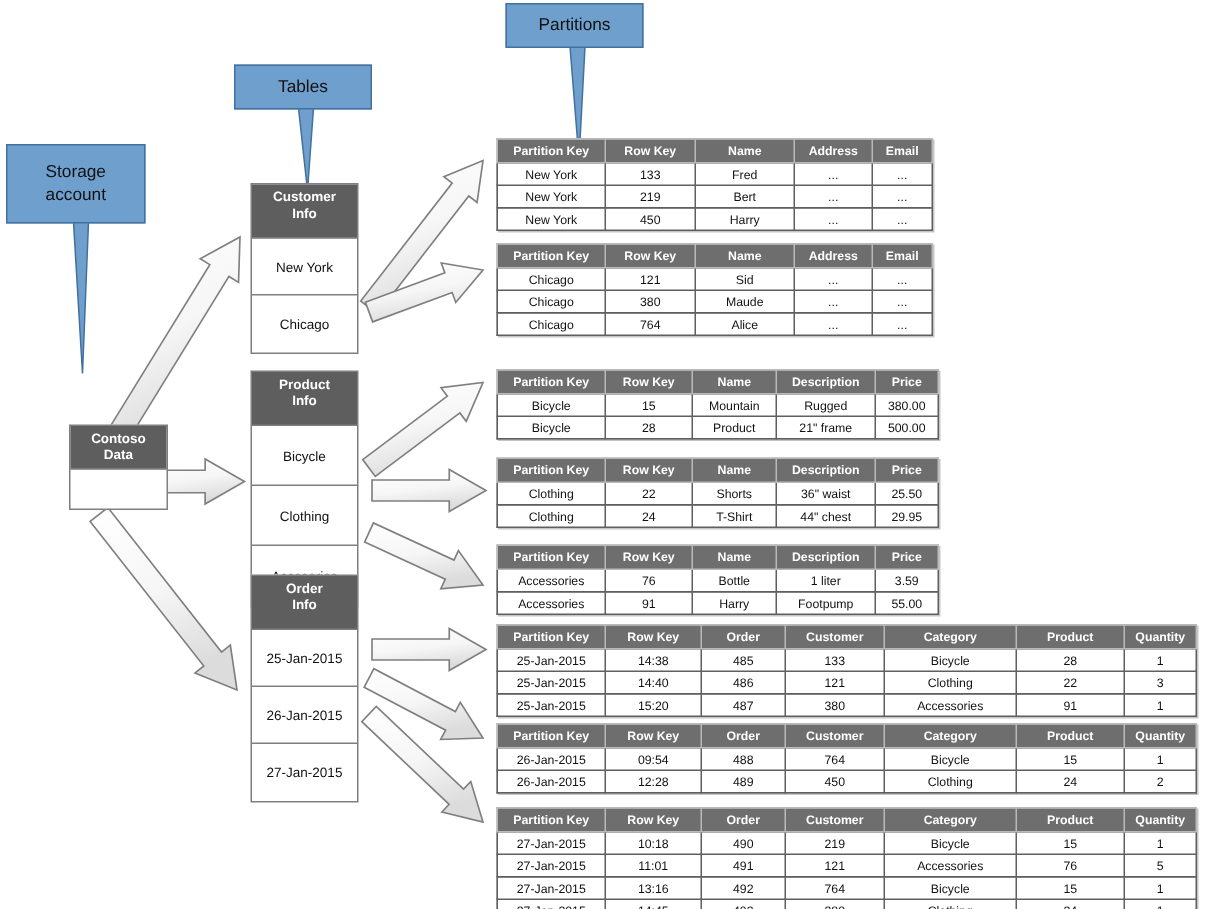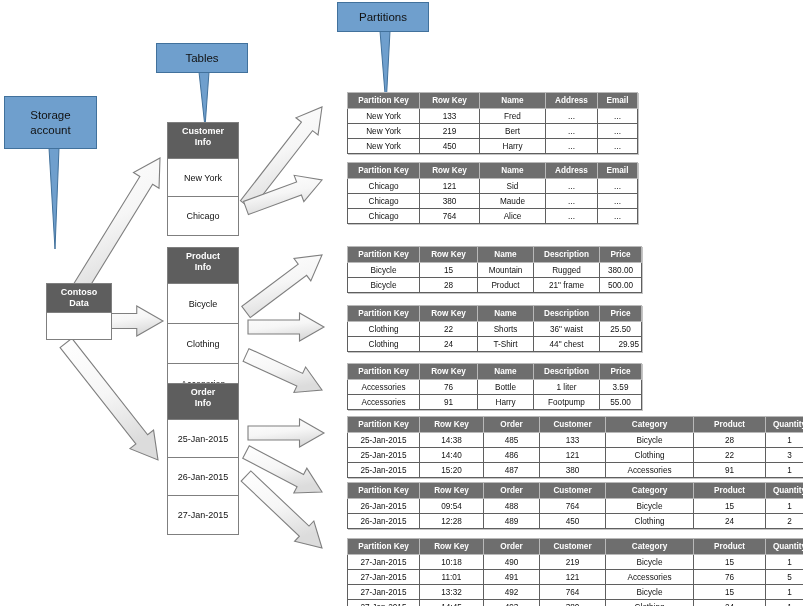--- a/index.html
+++ b/index.html
@@ -76,7 +76,6 @@
     table-layout:fixed;
     background:#a3a3a3;
     box-shadow:1px 1px 0 rgba(150,150,150,.55);
-    margin-left:16px;
   }
   .dtable th{
     background:#6e6e6e;

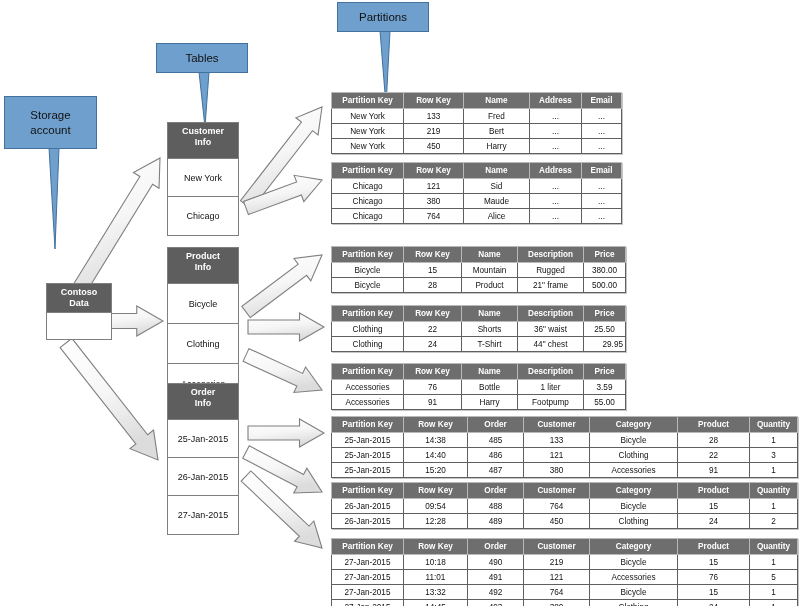--- a/index.html
+++ b/index.html
@@ -327,7 +327,7 @@
             <td style="height: 12px;">24</td>
             <td style="height: 12px;">T-Shirt</td>
             <td style="height: 12px;">44" chest</td>
-            <td style="height: 12px; text-align: right;">29.95</td>
+            <td style="height: 12px;">29.95</td>
           </tr>
         </tbody>
       </table>

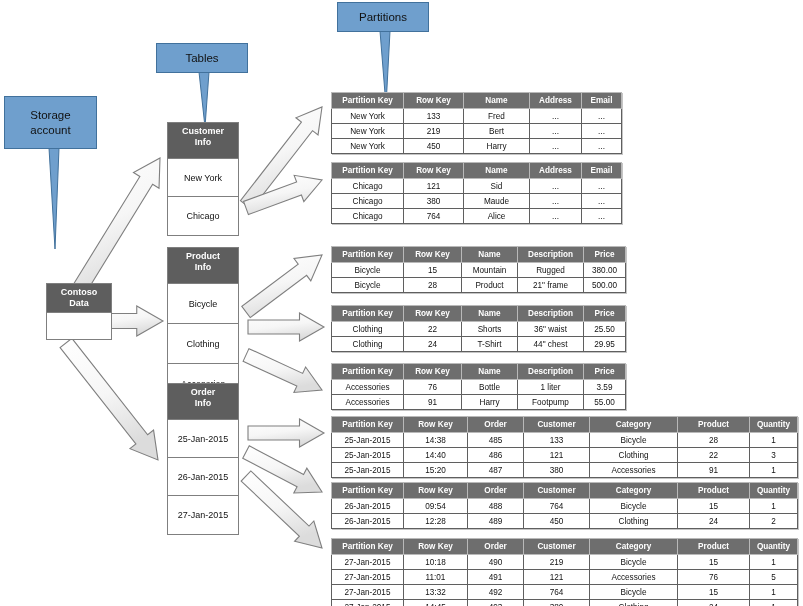--- a/index.html
+++ b/index.html
@@ -500,7 +500,7 @@
           </tr>
           <tr>
             <td style="height: 12px;">27-Jan-2015</td>
-            <td style="height: 12px;">13:32</td>
+            <td style="height: 12px;">13:16</td>
             <td style="height: 12px;">492</td>
             <td style="height: 12px;">764</td>
             <td style="height: 12px;">Bicycle</td>

